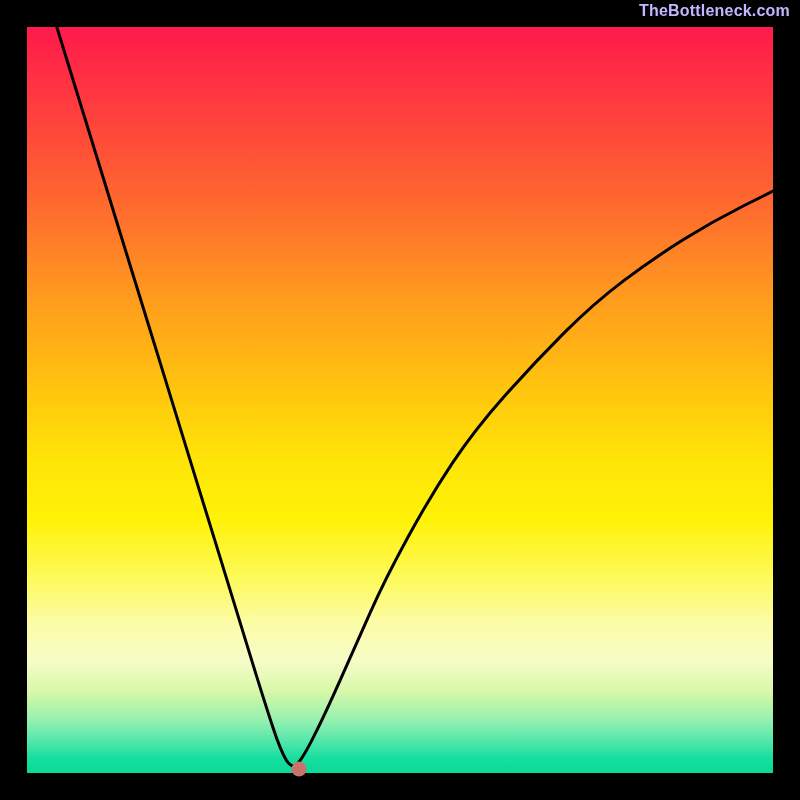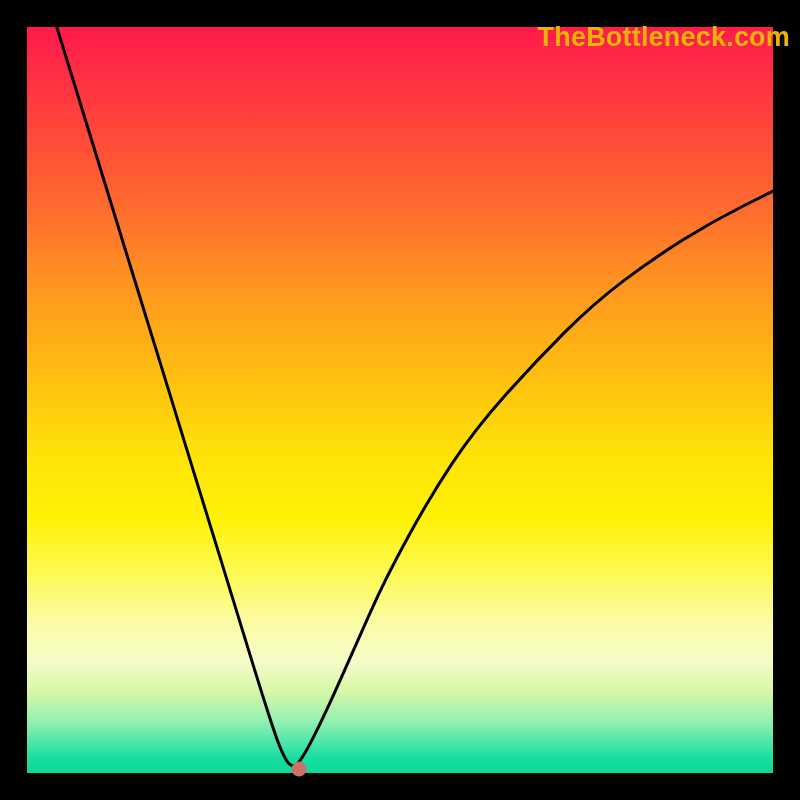--- a/index.html
+++ b/index.html
@@ -21,12 +21,11 @@
     position: absolute;
     top: 2px;
     right: 10px;
-    color: #eab308;
-    font-size: 27px;
+    color: #c4b5fd;
+    font-size: 16px;
     font-weight: 600;
     letter-spacing: 0.2px;
     z-index: 5;
-    margin-top: 20px;
   }
   .plot-area {
     position: absolute;

